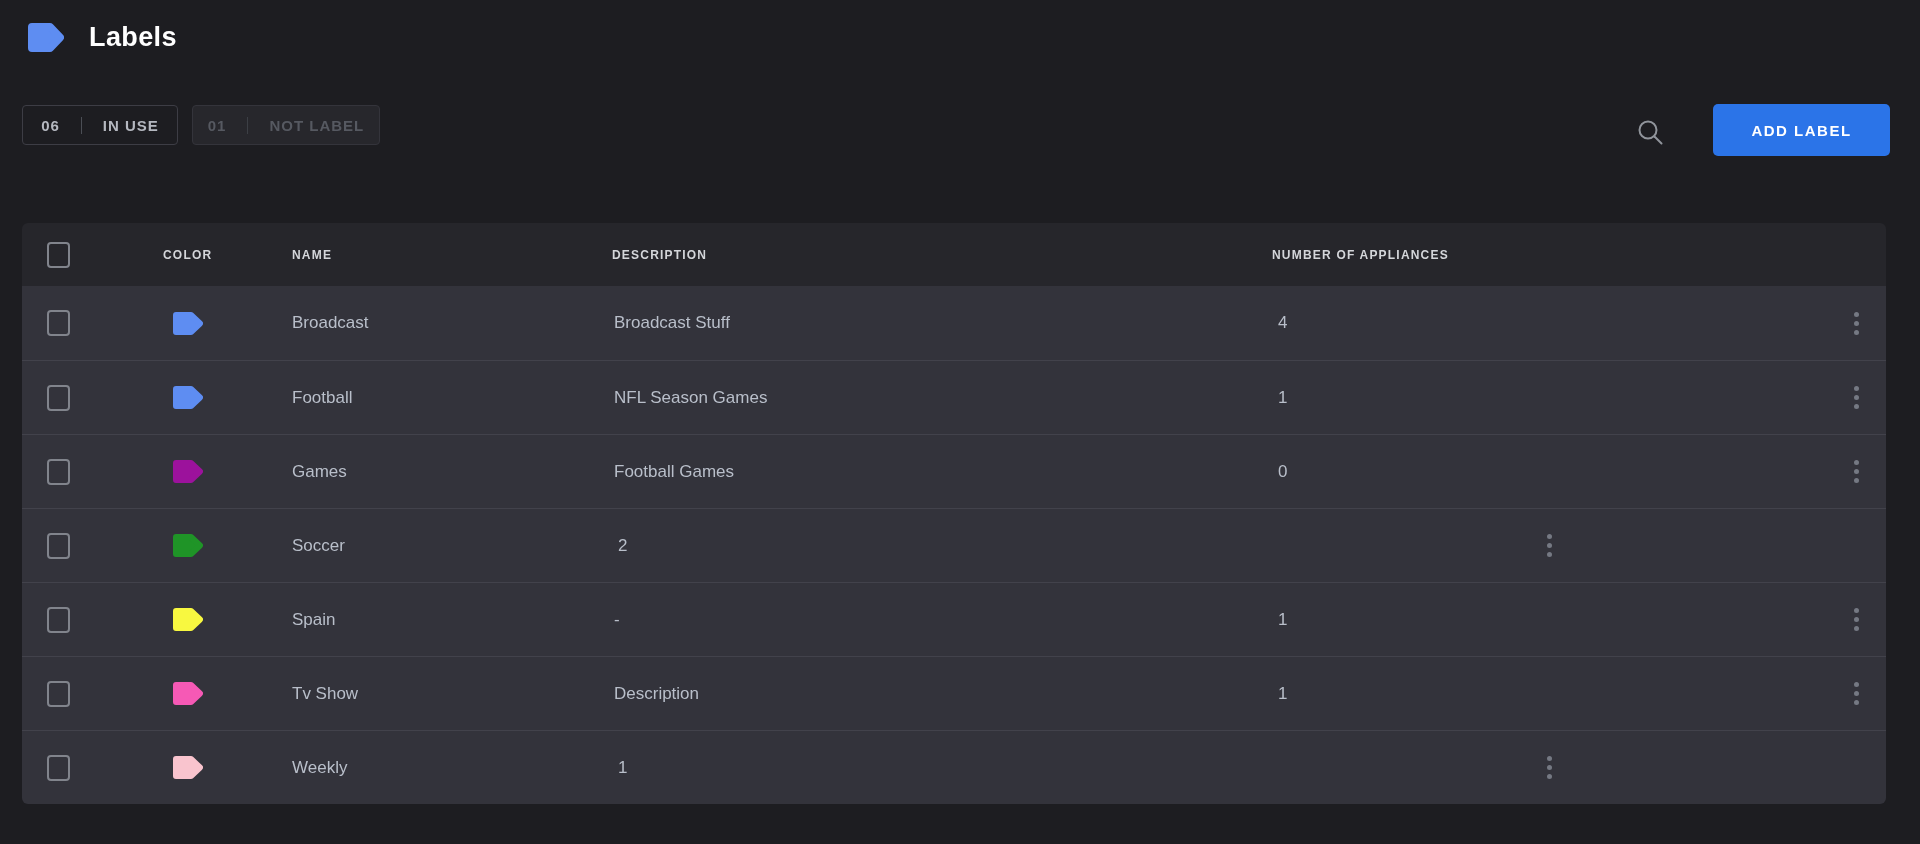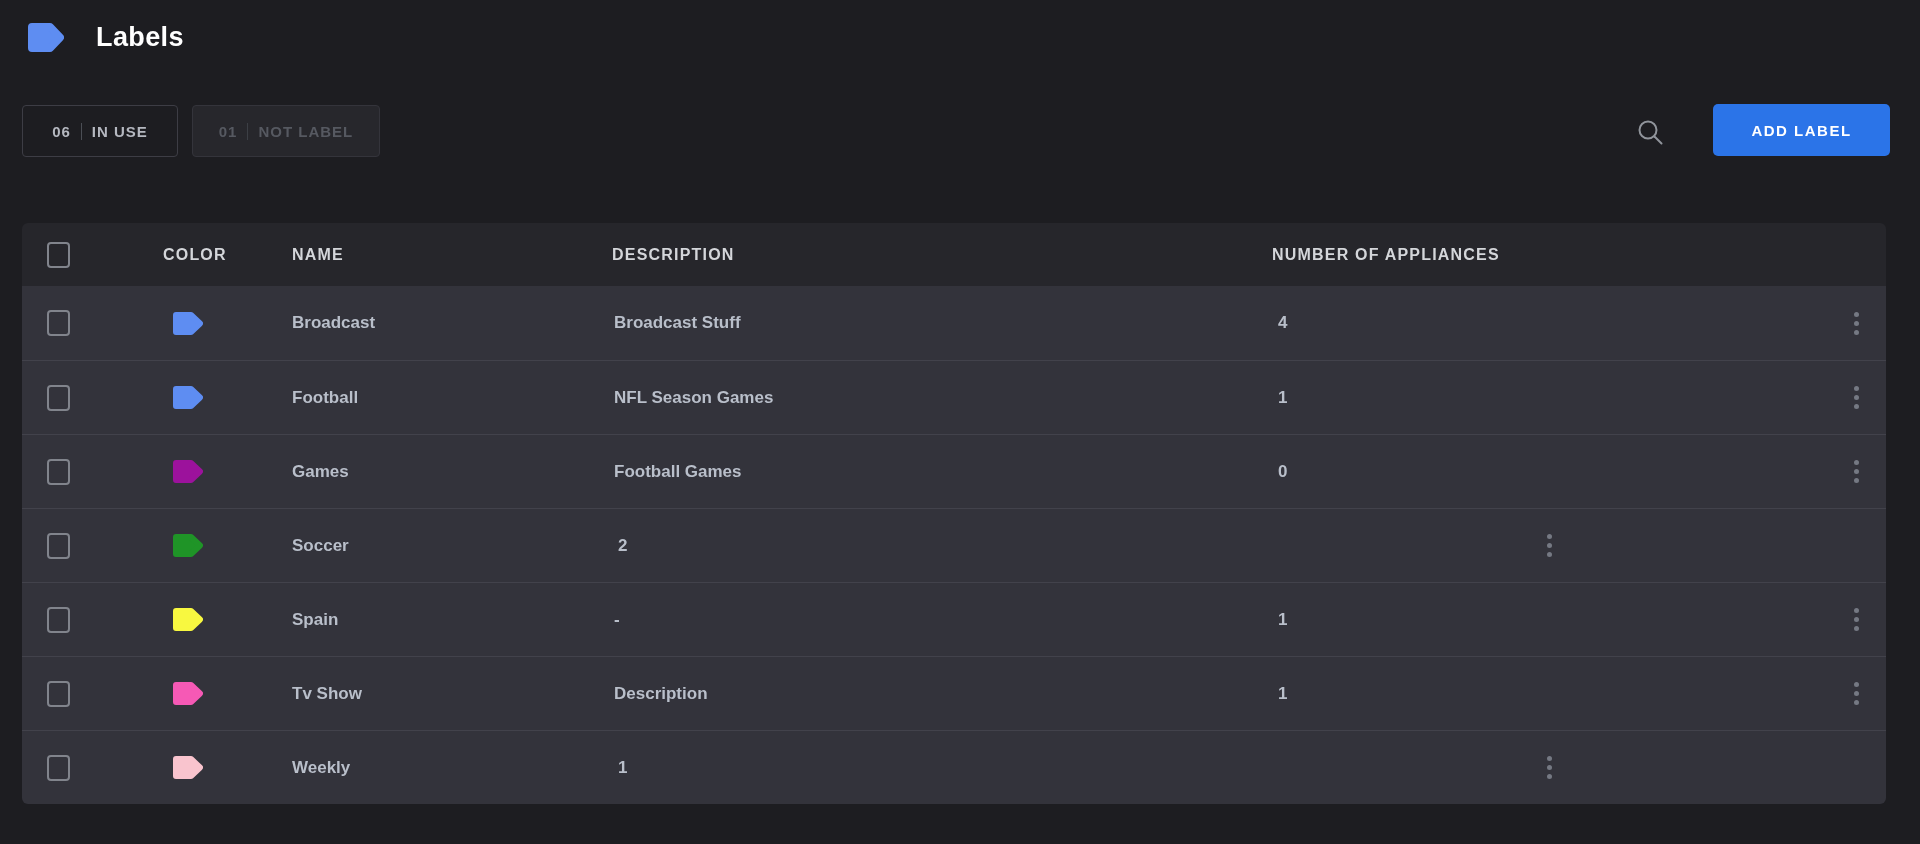--- a/index.html
+++ b/index.html
@@ -11,7 +11,7 @@
   }
 
   
-  .page-header { position: absolute; left: 27px; top: 22px; display: flex; align-items: center; gap: 32px; }
+  .page-header { position: absolute; left: 27px; top: 22px; display: flex; align-items: center; gap: 25px; }
   .page-header svg { display: block; }
   .page-title { color: #ffffff; font-size: 27px; font-weight: 700; letter-spacing: 0.4px; }
 

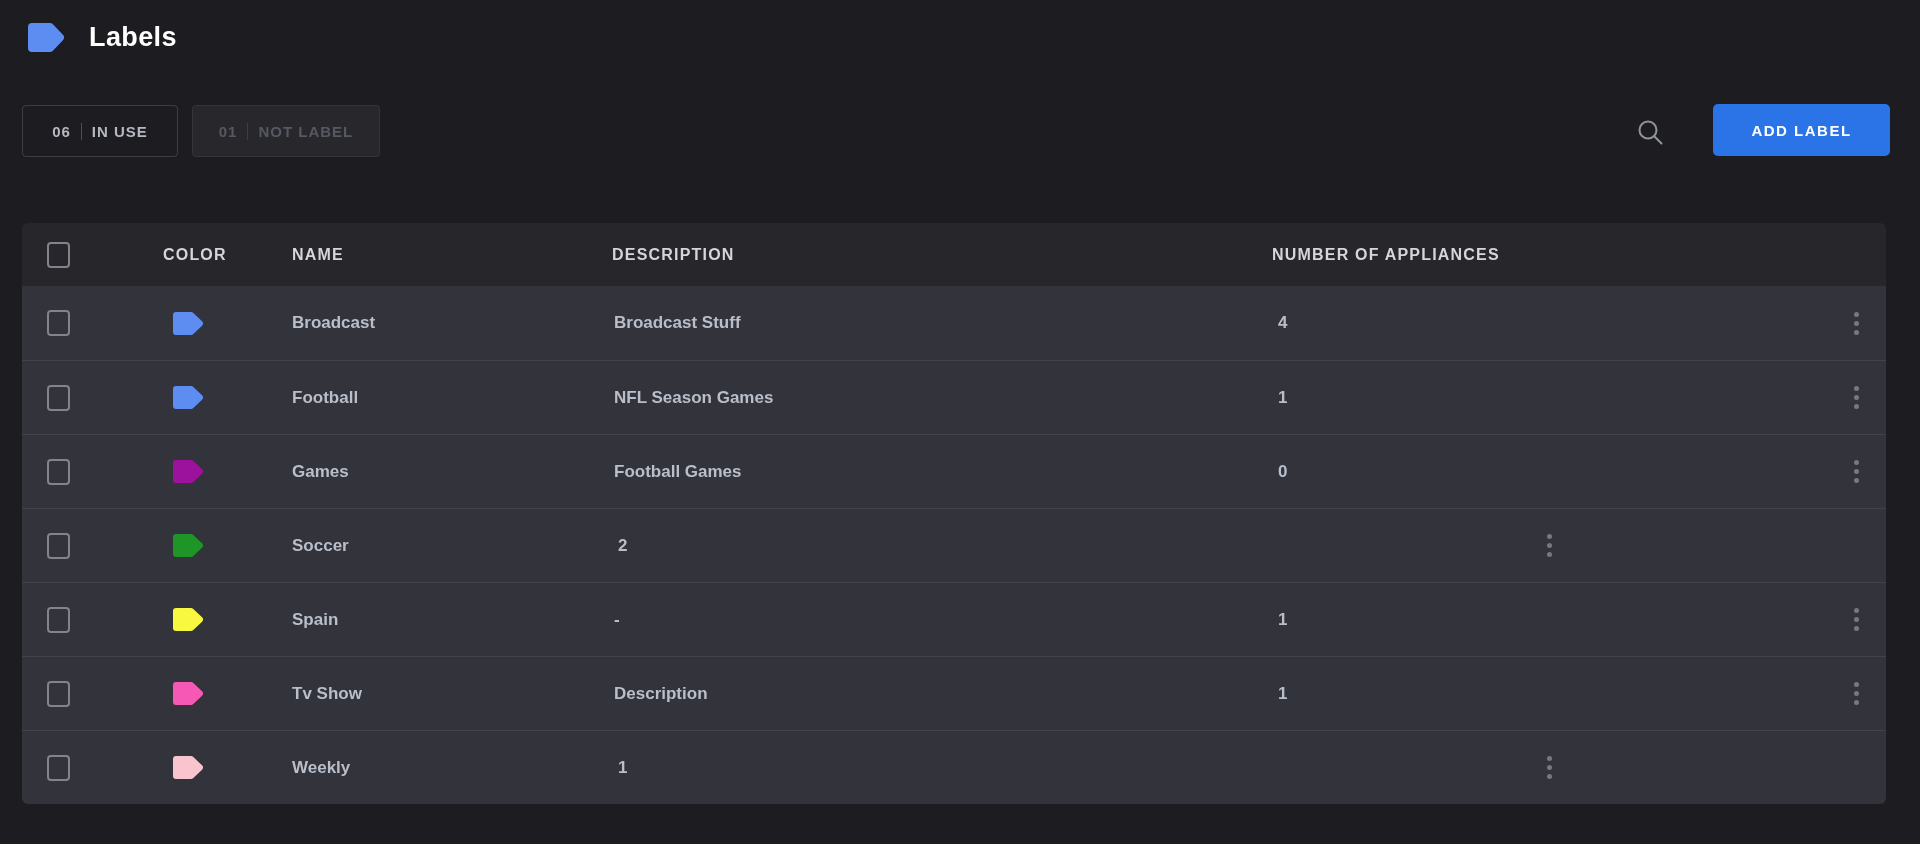--- a/index.html
+++ b/index.html
@@ -17,8 +17,8 @@
 
   
   .filter-btn {
-    position: absolute; top: 105px; height: 52px;
-    display: flex; align-items: center; justify-content: center; gap: 10px;
+    position: absolute; top: 105px; height: 40px;
+    display: flex; align-items: center; justify-content: center; gap: 21px;
     border-radius: 4px; cursor: pointer; font-size: 15px; font-weight: 700; letter-spacing: 1px;
   }
   .filter-btn .divider { width: 1px; height: 17px; background: #4b4e55; }

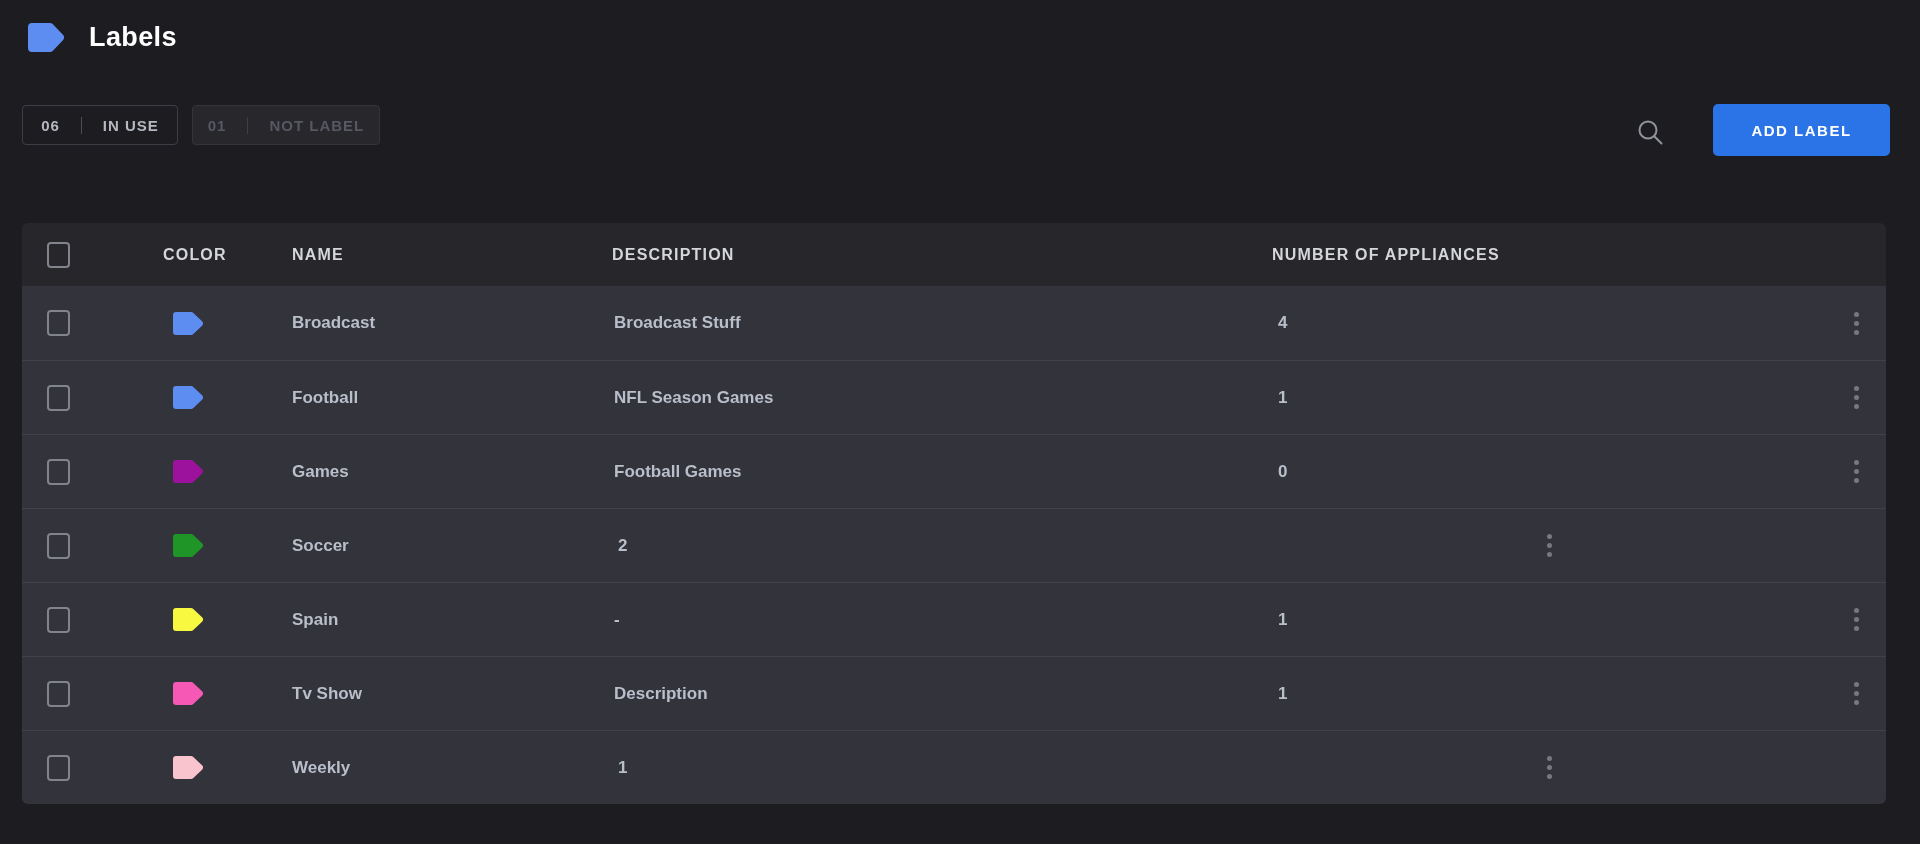--- a/index.html
+++ b/index.html
@@ -47,7 +47,7 @@
   }
   .t-head { height: 63px; background: #26262b; }
   .t-head .col-label {
-    color: #d4d6da; font-size: 16px; font-weight: 700; letter-spacing: 1.2px;
+    color: #d4d6da; font-size: 12px; font-weight: 700; letter-spacing: 1.2px;
   }
   .t-row { height: 74px; background: #33333b; cursor: pointer; }
   .t-row + .t-row { border-top: 1px solid #42424b; }

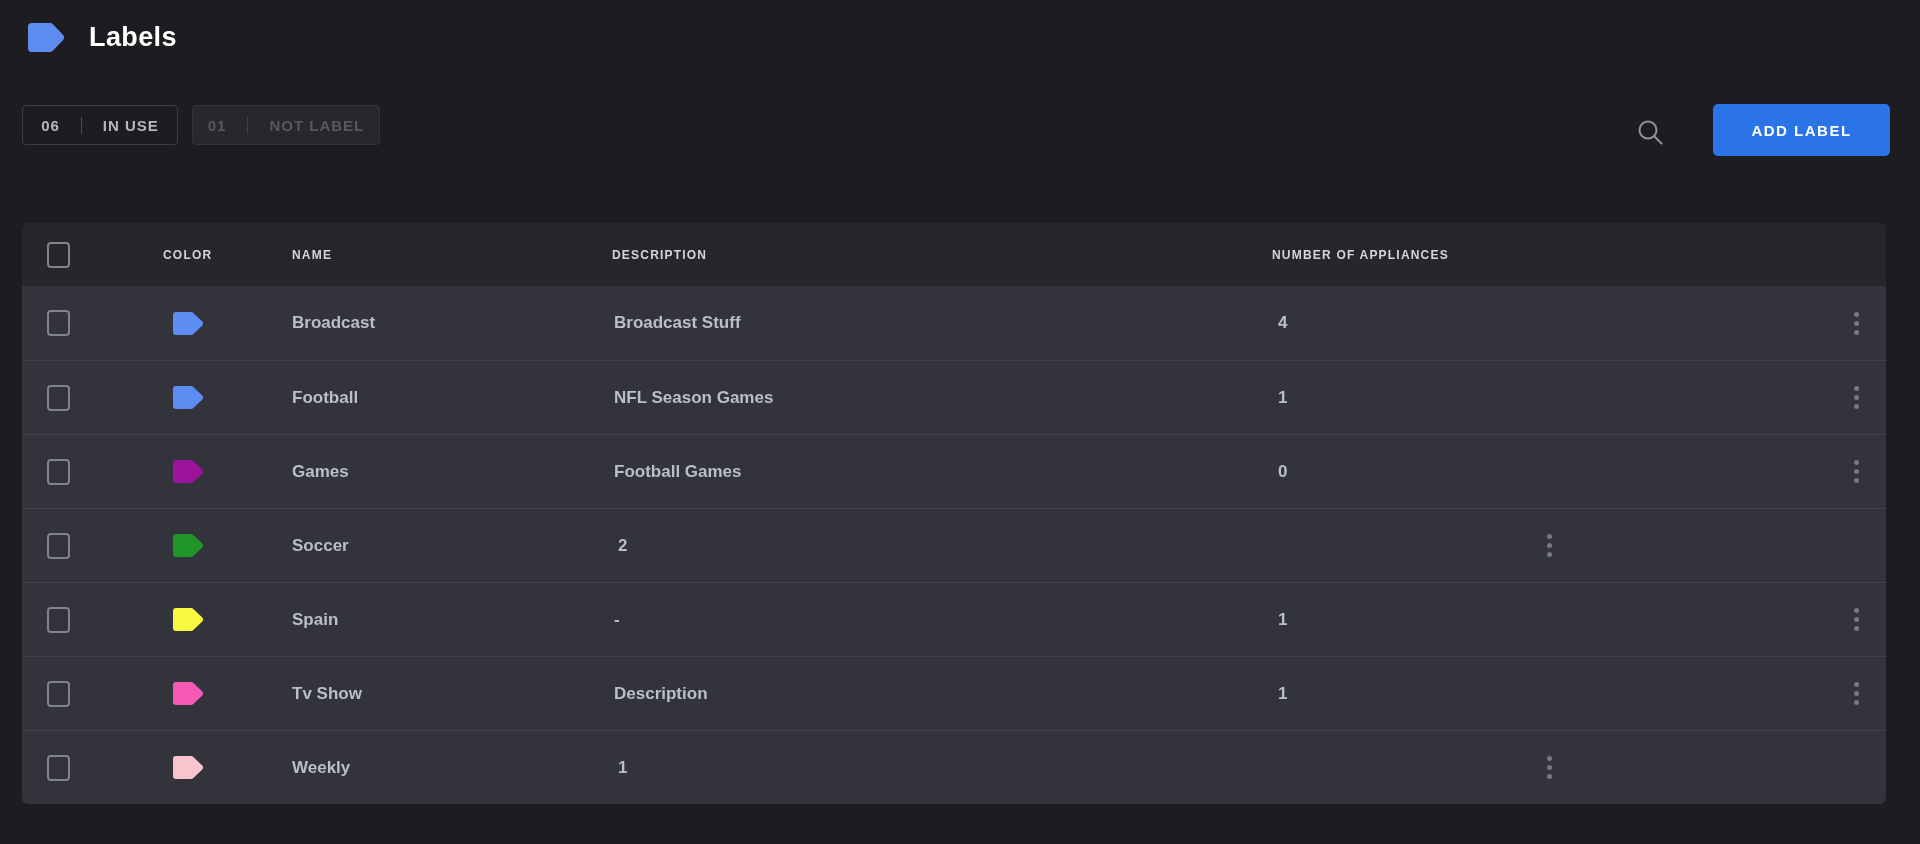--- a/index.html
+++ b/index.html
@@ -57,7 +57,7 @@
     border: 2px solid #81848c; border-radius: 4px; background: transparent; cursor: pointer;
   }
   .chip { margin-left: 9px; display: block; }
-  .cell-name, .cell-desc, .cell-count { color: #b9bfca; font-size: 17px; font-weight: bold; }
+  .cell-name, .cell-desc, .cell-count { color: #b9bfca; font-size: 17px; }
   .cell-desc { padding-left: 2px; }
   .cell-count { padding-left: 6px; }
 

